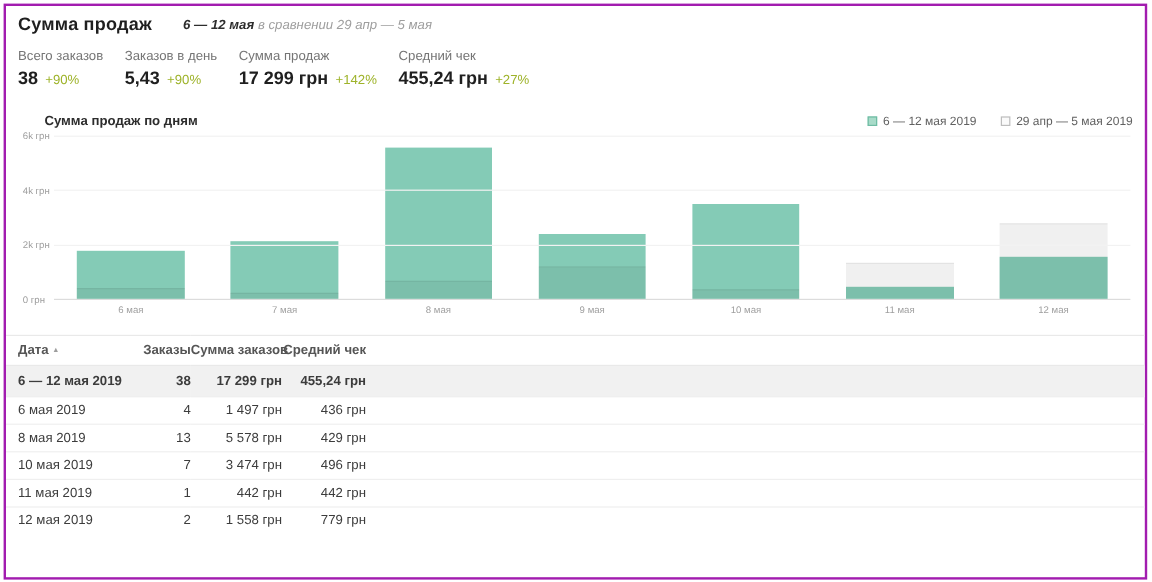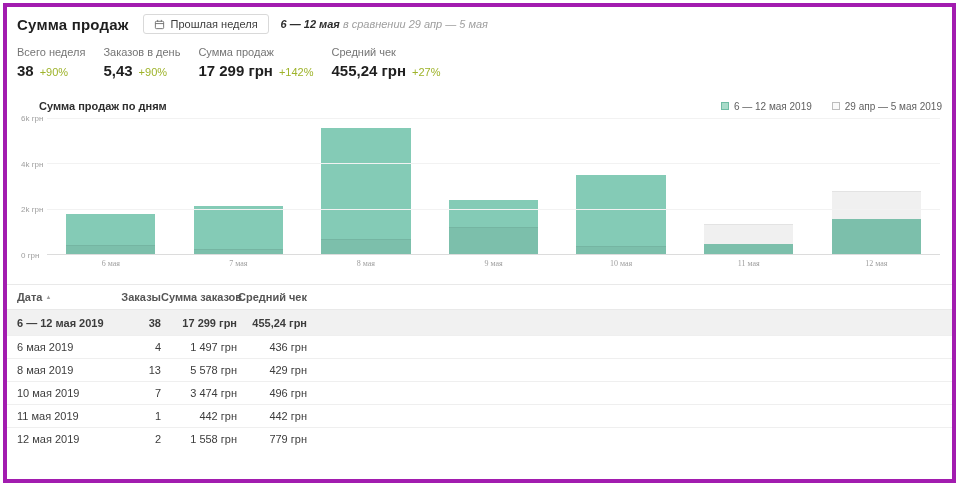--- a/index.html
+++ b/index.html
@@ -6,7 +6,7 @@
   html, body { width: 960px; height: 485px; background: #fff; font-family: "Liberation Sans", "DejaVu Sans", sans-serif; }
   .card {
     position: absolute; left: 3px; top: 3px; width: 953px; height: 480px;
-    background: #fff; border: 4px solid #a21caf; overflow: hidden;
+    background: #fff; border: 2px solid #a21caf; overflow: hidden;
   }
   
   .hdr { display: flex; align-items: center; padding: 7px 10px 0 10px; }

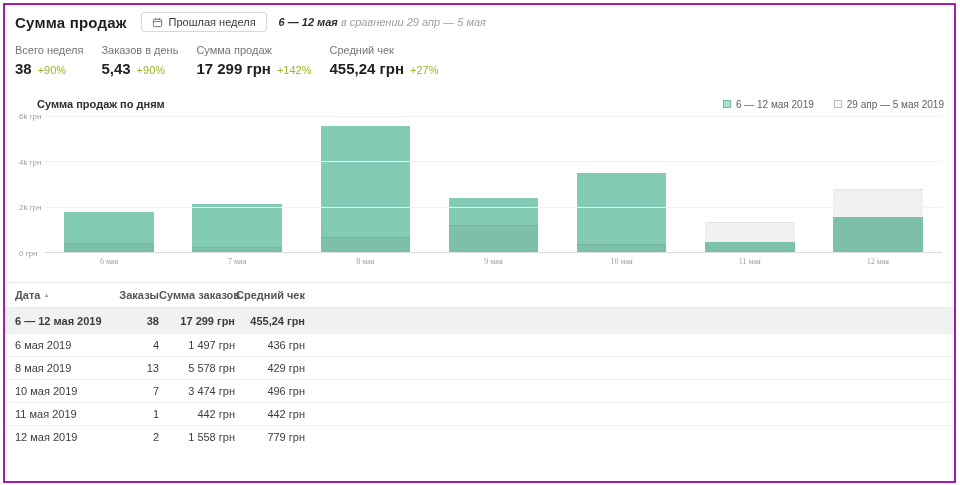--- a/index.html
+++ b/index.html
@@ -64,17 +64,6 @@
 
   <div class="hdr">
     <div class="title">Сумма продаж</div>
-    <button class="period-btn">
-      <span>
-          <svg width="11" height="11" viewBox="0 0 12 12" fill="none" stroke="#6b6b6b" stroke-width="1">
-            <rect x="1.5" y="2.5" width="9" height="8" rx="1"></rect>
-            <line x1="1.5" y1="5" x2="10.5" y2="5"></line>
-            <line x1="4" y1="1" x2="4" y2="3"></line>
-            <line x1="8" y1="1" x2="8" y2="3"></line>
-          </svg>
-        </span>
-      <span>Прошлая неделя</span>
-    </button>
     <div class="period-text">
       <span class="cur">6 — 12 мая</span>
       <span>в сравнении</span>

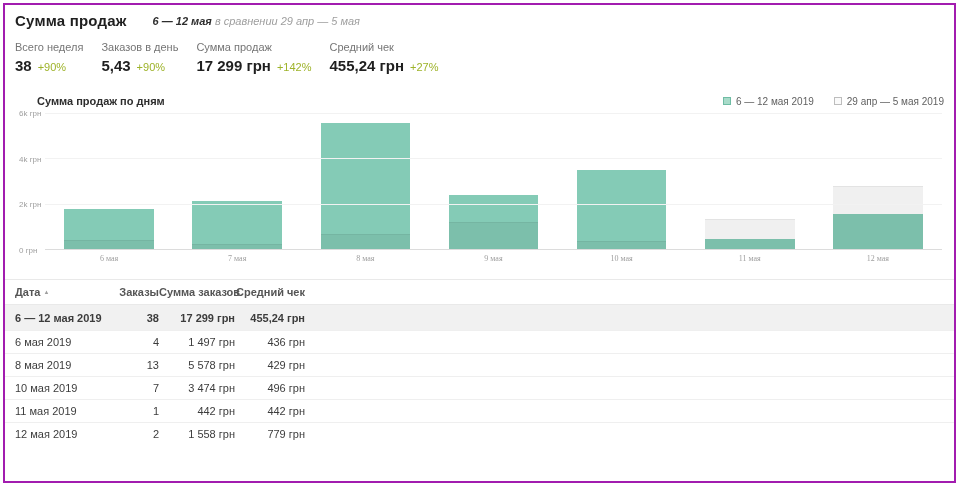--- a/index.html
+++ b/index.html
@@ -73,7 +73,7 @@
 
   <div class="kpis" id="kpis">
   <div class="kpi">
-    <div class="kpi-label">Всего неделя</div>
+    <div class="kpi-label">Всего заказов</div>
     <div class="kpi-value-row">
       <span class="kpi-value">38</span>
       <span class="kpi-delta" style="color: rgb(158, 179, 42);">+90%</span>

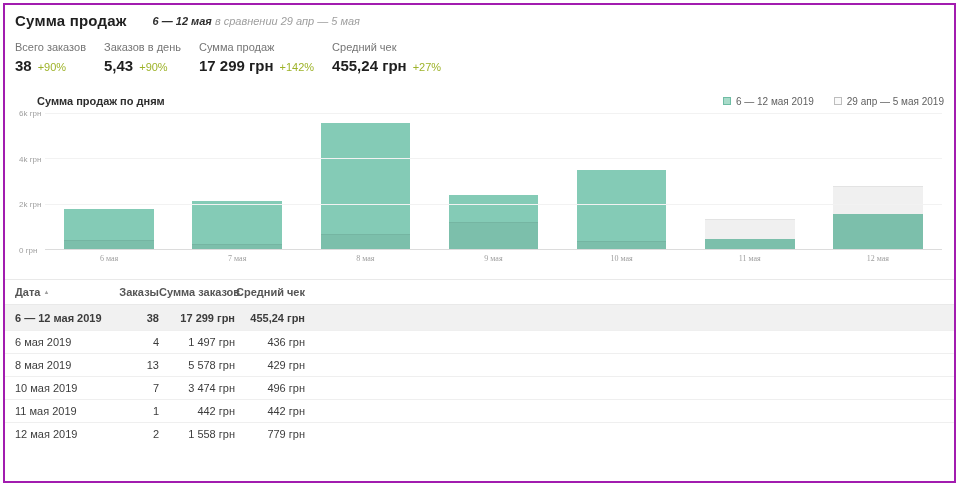--- a/index.html
+++ b/index.html
@@ -42,7 +42,7 @@
   .bars { position: absolute; left: 15%; right: 15%; top: 0; bottom: 0; }
   .bar { position: absolute; bottom: 0; left: 0; right: 0; }
   .xlabels { position: absolute; left: 30px; right: 2px; top: 141px; display: flex; }
-  .xlabel { flex: 1; text-align: center; font-size: 8px; color: #9e9e9e; font-family: Liberation Serif, serif; }
+  .xlabel { flex: 1; text-align: center; font-size: 8px; color: #9e9e9e; }
   
   .tbl { width: 100%; border-collapse: collapse; margin-top: 11px; table-layout: fixed; }
   .tbl col.c-date  { width: 110px; }

